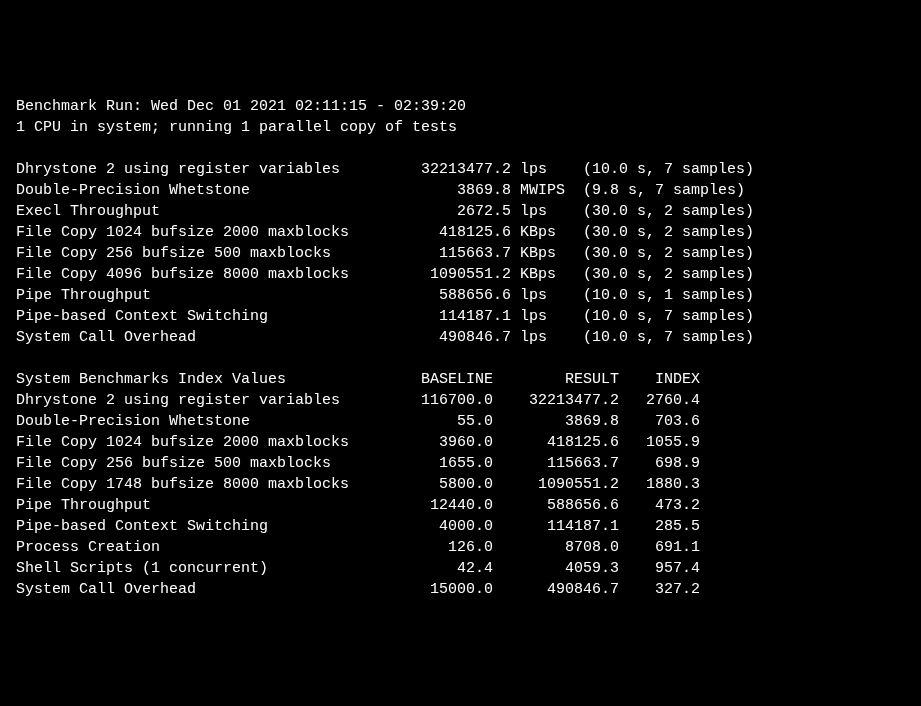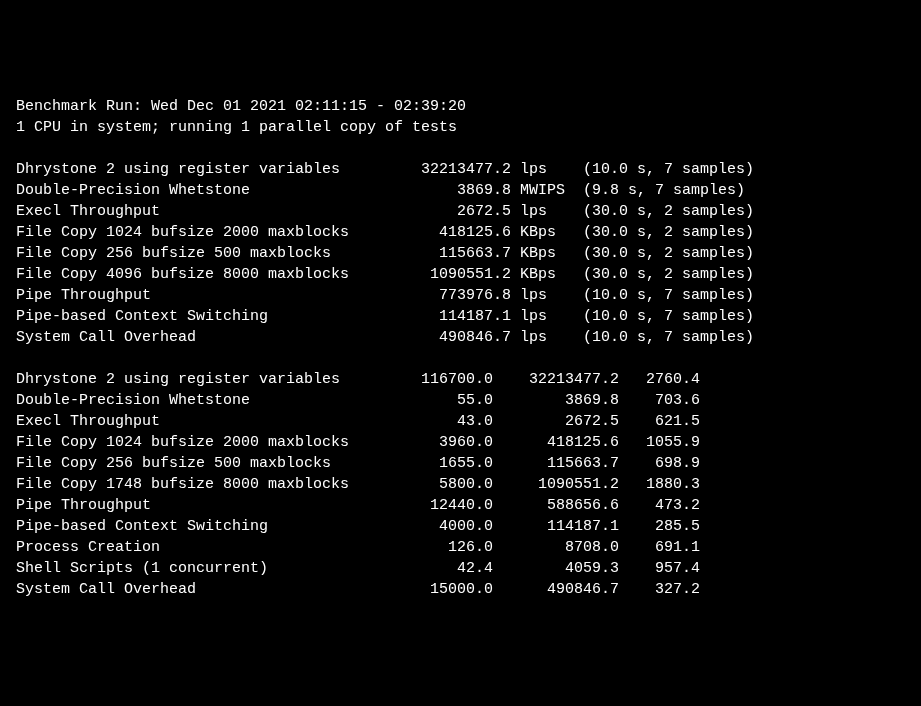--- a/index.html
+++ b/index.html
@@ -30,7 +30,7 @@
 </span><span class="row">File Copy 1024 bufsize 2000 maxblocks          418125.6 KBps   (30.0 s, 2 samples)
 </span><span class="row">File Copy 256 bufsize 500 maxblocks            115663.7 KBps   (30.0 s, 2 samples)
 </span><span class="row">File Copy 4096 bufsize 8000 maxblocks         1090551.2 KBps   (30.0 s, 2 samples)
-</span><span class="row">Pipe Throughput                                773976.8 lps    (10.0 s, 7 samples)
+</span><span class="row">Pipe Throughput                                588656.6 lps    (10.0 s, 1 samples)
 </span><span class="row">Pipe-based Context Switching                   114187.1 lps    (10.0 s, 7 samples)
 </span><span class="row">System Call Overhead                           490846.7 lps    (10.0 s, 7 samples)
 </span><span class="row">

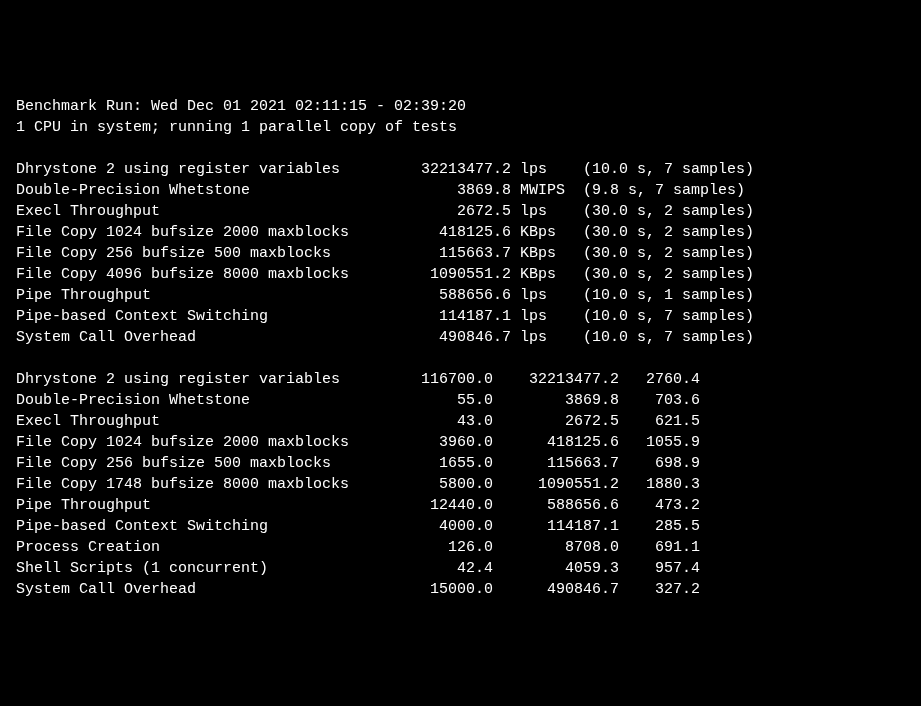--- a/index.html
+++ b/index.html
@@ -34,6 +34,7 @@
 </span><span class="row">Pipe-based Context Switching                   114187.1 lps    (10.0 s, 7 samples)
 </span><span class="row">System Call Overhead                           490846.7 lps    (10.0 s, 7 samples)
 </span><span class="row">
+</span><span class="row">System Benchmarks Index Values               BASELINE        RESULT    INDEX
 </span><span class="row">Dhrystone 2 using register variables         116700.0    32213477.2   2760.4
 </span><span class="row">Double-Precision Whetstone                       55.0        3869.8    703.6
 </span><span class="row">Execl Throughput                                 43.0        2672.5    621.5

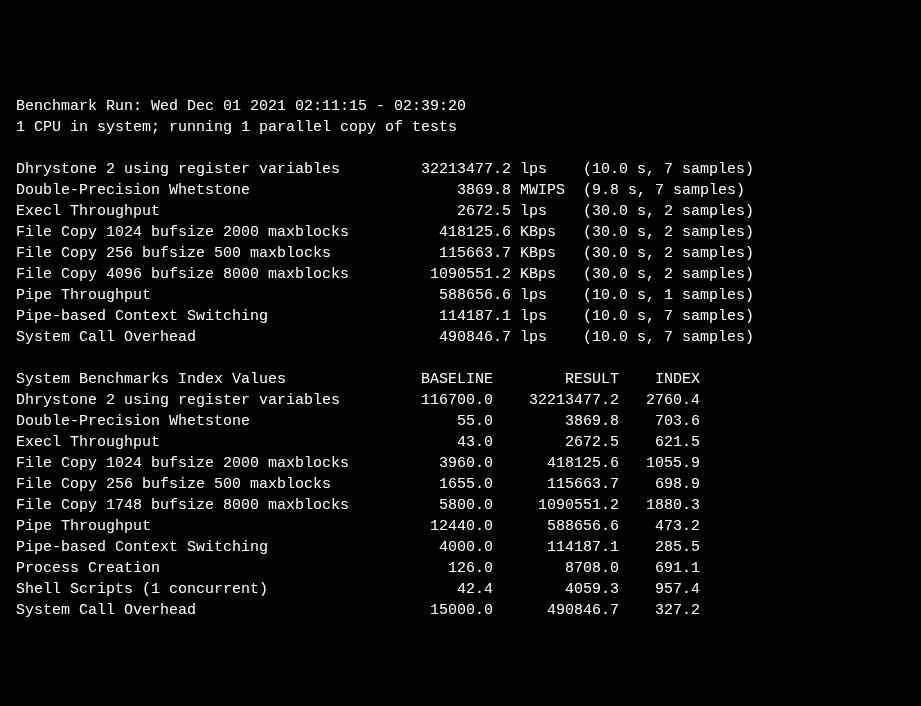--- a/index.html
+++ b/index.html
@@ -37,7 +37,6 @@
 </span><span class="row">System Benchmarks Index Values               BASELINE        RESULT    INDEX
 </span><span class="row">Dhrystone 2 using register variables         116700.0    32213477.2   2760.4
 </span><span class="row">Double-Precision Whetstone                       55.0        3869.8    703.6
-</span><span class="row">Execl Throughput                                 43.0        2672.5    621.5
 </span><span class="row">File Copy 1024 bufsize 2000 maxblocks          3960.0      418125.6   1055.9
 </span><span class="row">File Copy 256 bufsize 500 maxblocks            1655.0      115663.7    698.9
 </span><span class="row">File Copy 1748 bufsize 8000 maxblocks          5800.0     1090551.2   1880.3

